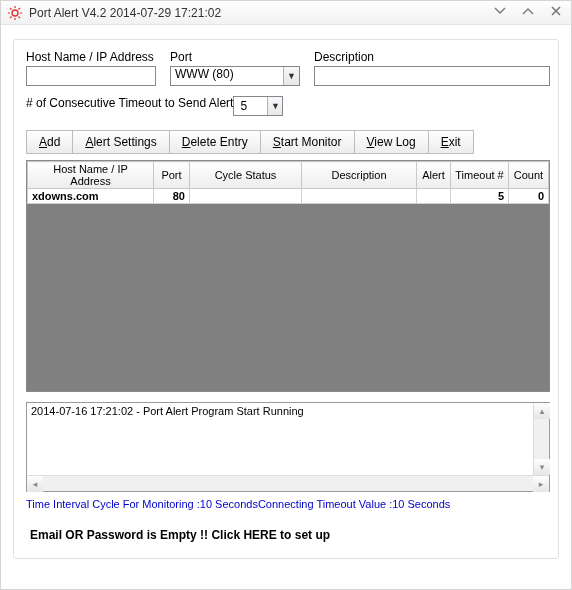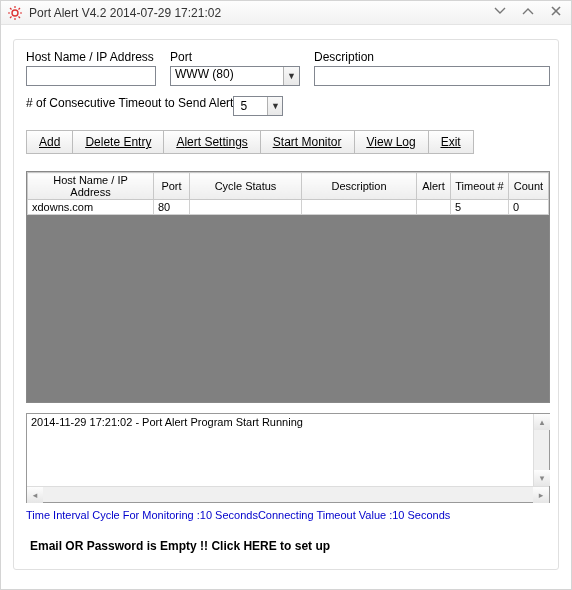--- a/index.html
+++ b/index.html
@@ -101,8 +101,7 @@
   .row2 .spin .arrow { width:15px; height:18px; border-left:1px solid #b0b0b0; background:linear-gradient(#f8f8f8,#e8e8e8); display:flex;align-items:center;justify-content:center;font-size:9px;color:#333;}
   .toolbar {
     display:flex;
-    margin-bottom:17px;
-    text-decoration:underline;
+    margin-bottom:6px;
   }
   .toolbar button {
     height: 24px;

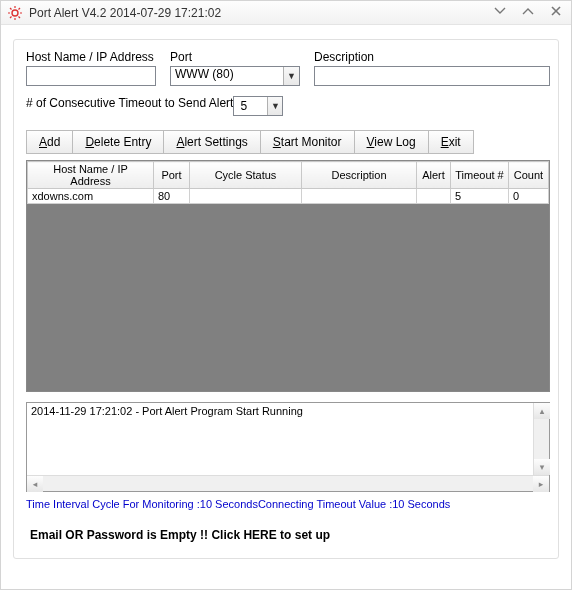--- a/index.html
+++ b/index.html
@@ -255,8 +255,8 @@
 
       <div class="toolbar">
         <button><span class="u">A</span>dd</button>
+        <button><span class="u">A</span>lert Settings</button>
         <button><span class="u">D</span>elete Entry</button>
-        <button><span class="u">A</span>lert Settings</button>
         <button><span class="u">S</span>tart Monitor</button>
         <button><span class="u">V</span>iew Log</button>
         <button><span class="u">E</span>xit</button>

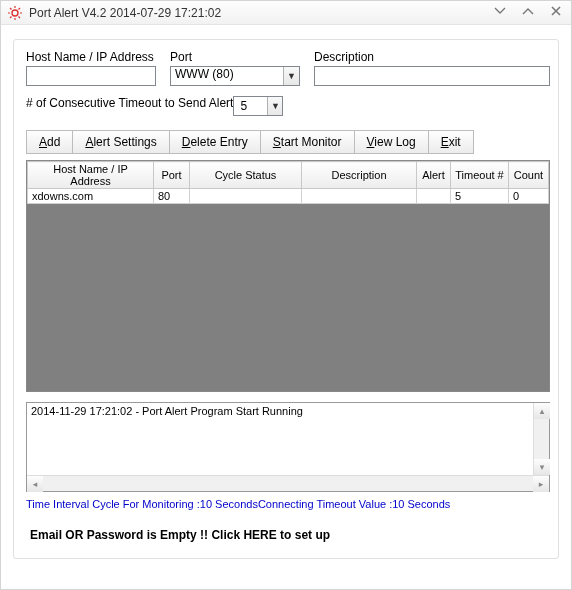--- a/index.html
+++ b/index.html
@@ -143,6 +143,7 @@
     padding: 1px 4px;
     height: 15px;
     background:#fff;
+    font-weight:bold;
   }
   table.grid td.r { }
   .log-wrap {

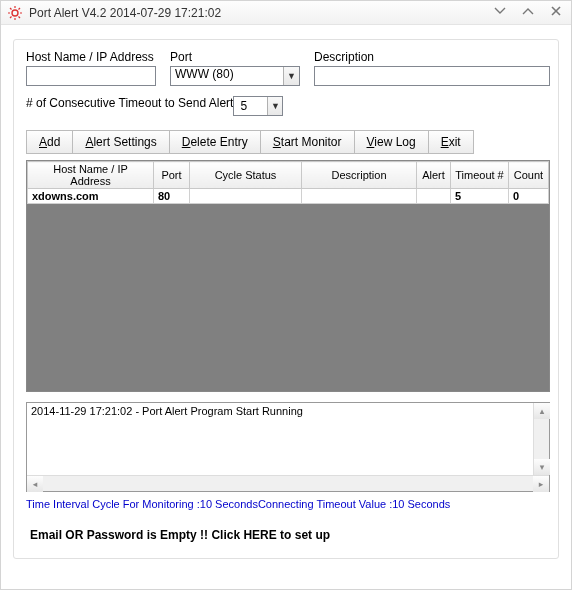--- a/index.html
+++ b/index.html
@@ -145,7 +145,7 @@
     background:#fff;
     font-weight:bold;
   }
-  table.grid td.r { }
+  table.grid td.r { text-align:right; }
   .log-wrap {
     border: 1px solid #999;
     height: 90px;

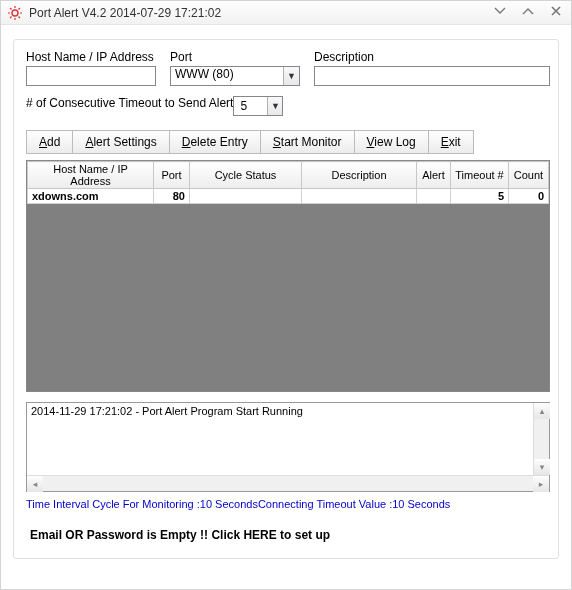--- a/index.html
+++ b/index.html
@@ -292,7 +292,7 @@
 
       <div class="log-wrap">
         <div class="log-body">
-          <div>2014-11-29 17:21:02 - Port Alert Program Start Running</div>
+          <div>2014-07-16 17:21:02 - Port Alert Program Start Running</div>
         </div>
         <div class="log-scroll-v">
           <div class="sb-btn">▴</div>

